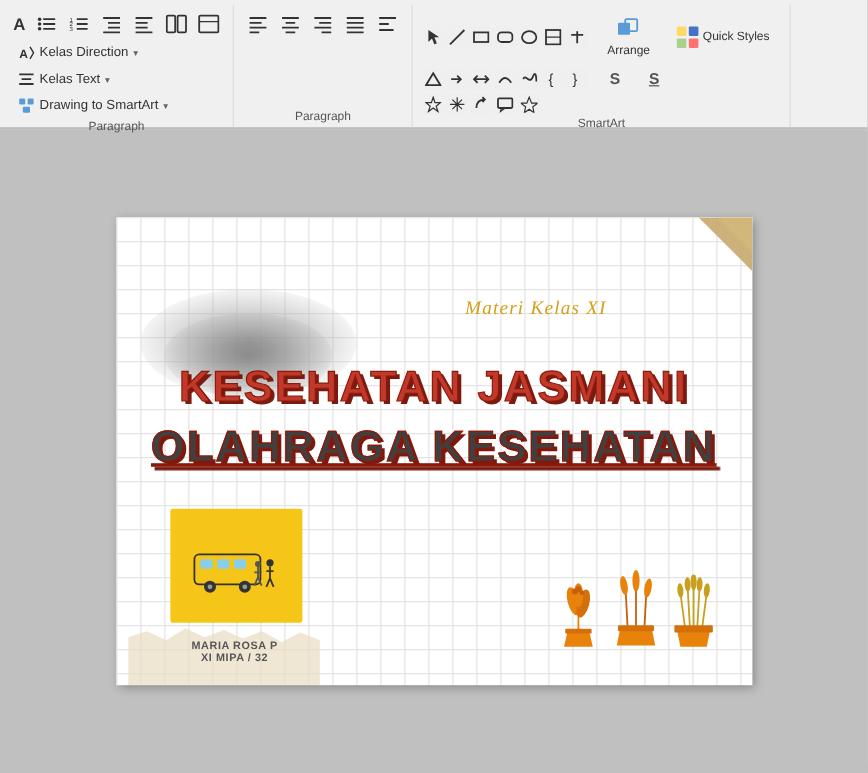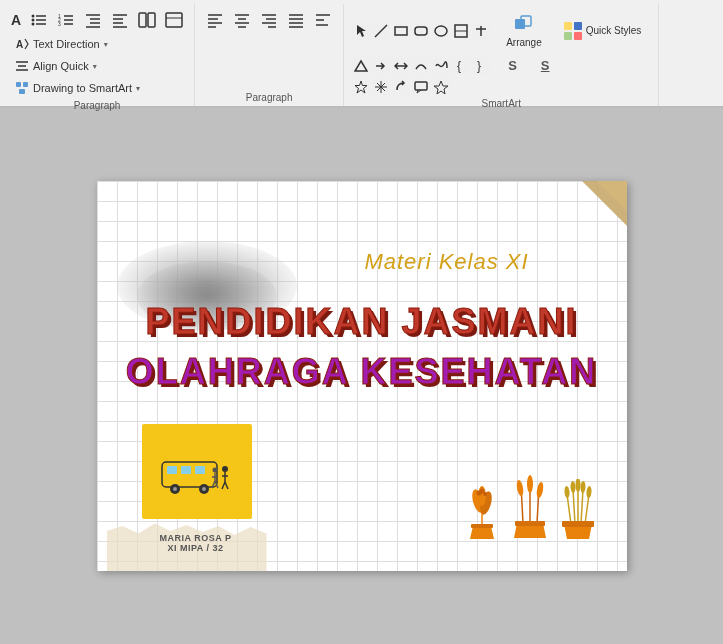--- a/index.html
+++ b/index.html
@@ -331,7 +331,7 @@
               <text x="1" y="11" font-size="10" font-weight="bold" fill="#333">A</text>
               <path d="M10 2 L13 7 L10 12" stroke="#333" stroke-width="1.2" fill="none"></path>
             </svg>
-          <span>Text Direction</span>
+          <span>Kelas Direction</span>
           <span class="dropdown-arrow">▾</span>
         </button>
       </div>

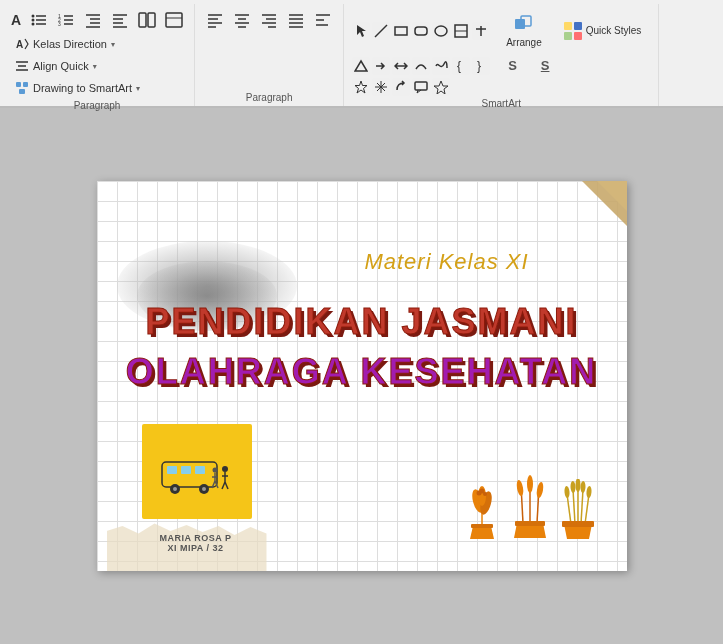--- a/index.html
+++ b/index.html
@@ -342,7 +342,7 @@
               <line x1="3" y1="7" x2="11" y2="7" stroke="#333" stroke-width="1.5"></line>
               <line x1="1" y1="11" x2="13" y2="11" stroke="#333" stroke-width="1.5"></line>
             </svg>
-          <span>Align Quick</span>
+          <span>Kelas Text</span>
           <span class="dropdown-arrow">▾</span>
         </button>
       </div>

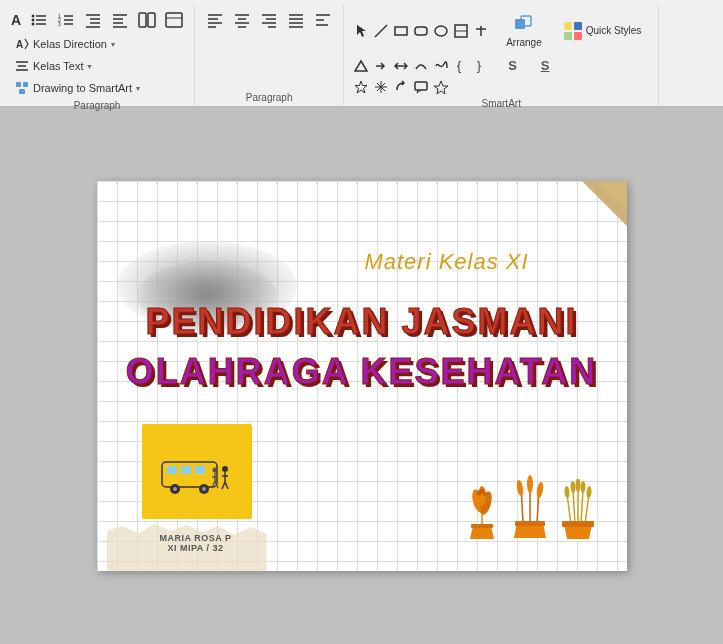--- a/index.html
+++ b/index.html
@@ -170,8 +170,8 @@
       left: 190px;
       right: 20px;
       text-align: center;
-      font-family: Liberation Sans, sans-serif;
-      font-size: 22px;
+      font-family: Liberation Serif, serif;
+      font-size: 16px;
       color: #d4a017;
       font-style: italic;
       letter-spacing: 1px;

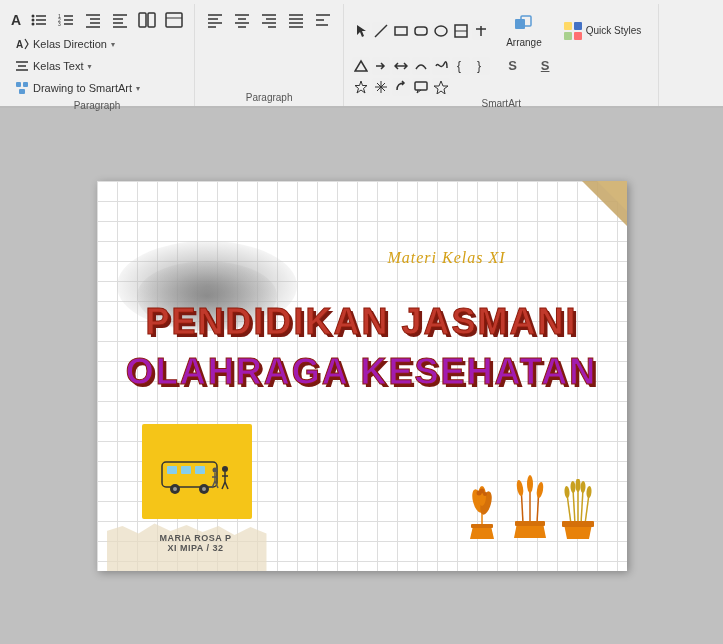--- a/index.html
+++ b/index.html
@@ -571,7 +571,7 @@
 
     <div class="slide-subtitle">Materi Kelas XI</div>
 
-    <div class="slide-title1">PENDIDIKAN JASMANI</div>
+    <div class="slide-title1">KESEHATAN JASMANI</div>
 
     <div class="slide-title2" style="top:170px;">OLAHRAGA KESEHATAN</div>
 

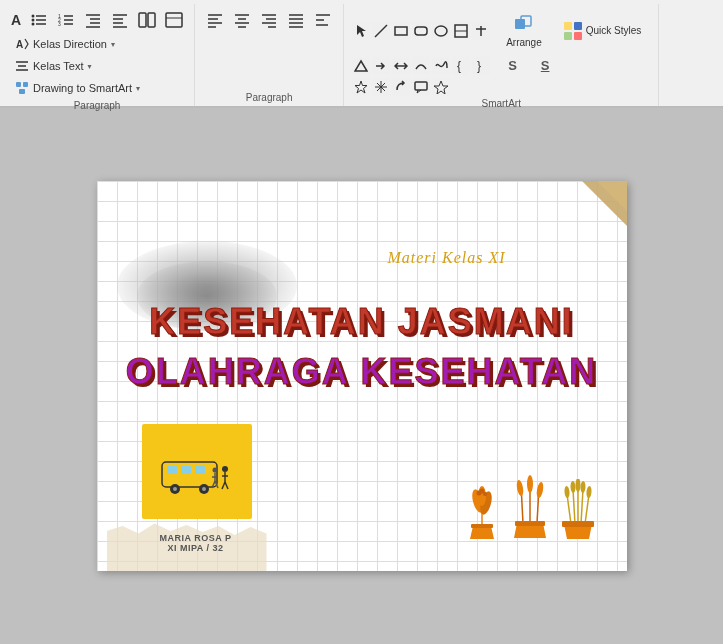--- a/index.html
+++ b/index.html
@@ -201,9 +201,10 @@
       font-family: Arial Black, Impact, sans-serif;
       font-size: 36px;
       font-weight: 900;
-      color: #a21caf;
+      color: #404040;
       text-shadow: 3px 3px 0 #7b1a10;
       letter-spacing: 2px;
+      text-decoration: underline;
       -webkit-text-stroke: 1px #8b1a0a;
     }
 

